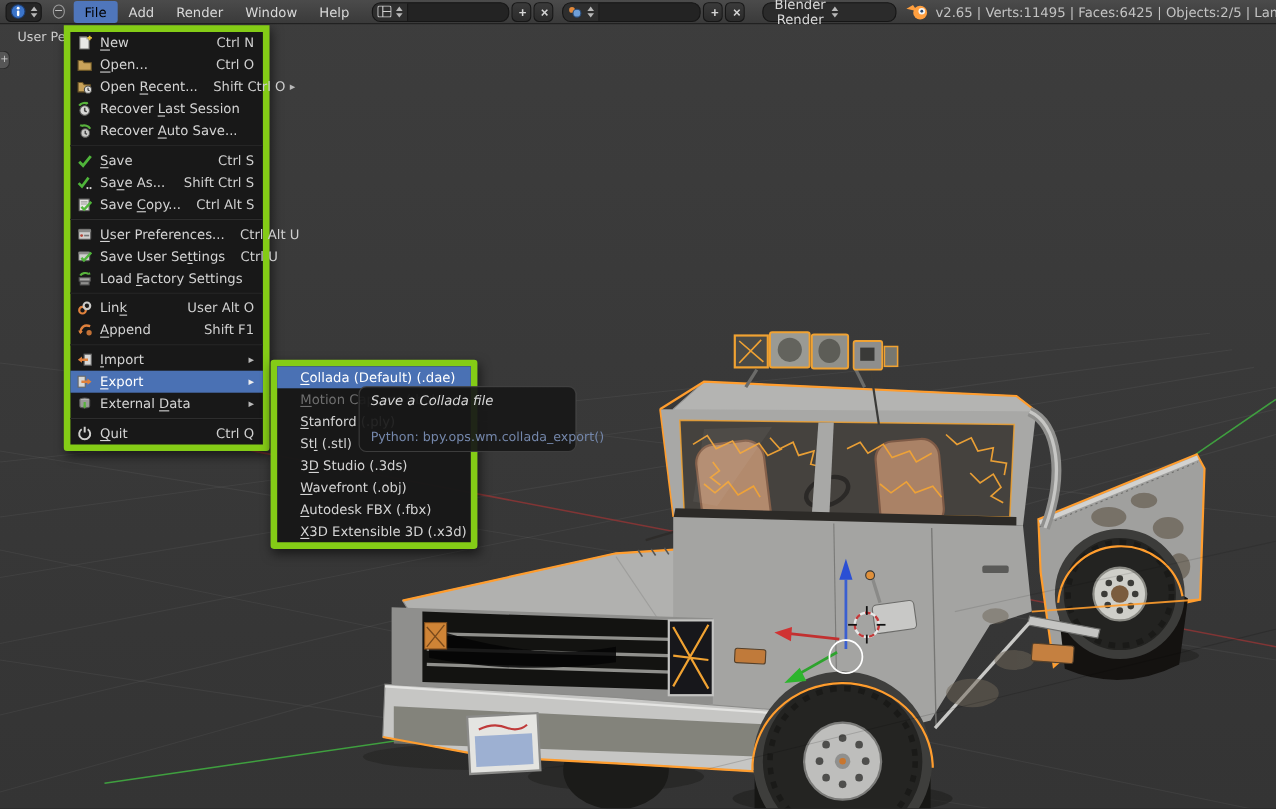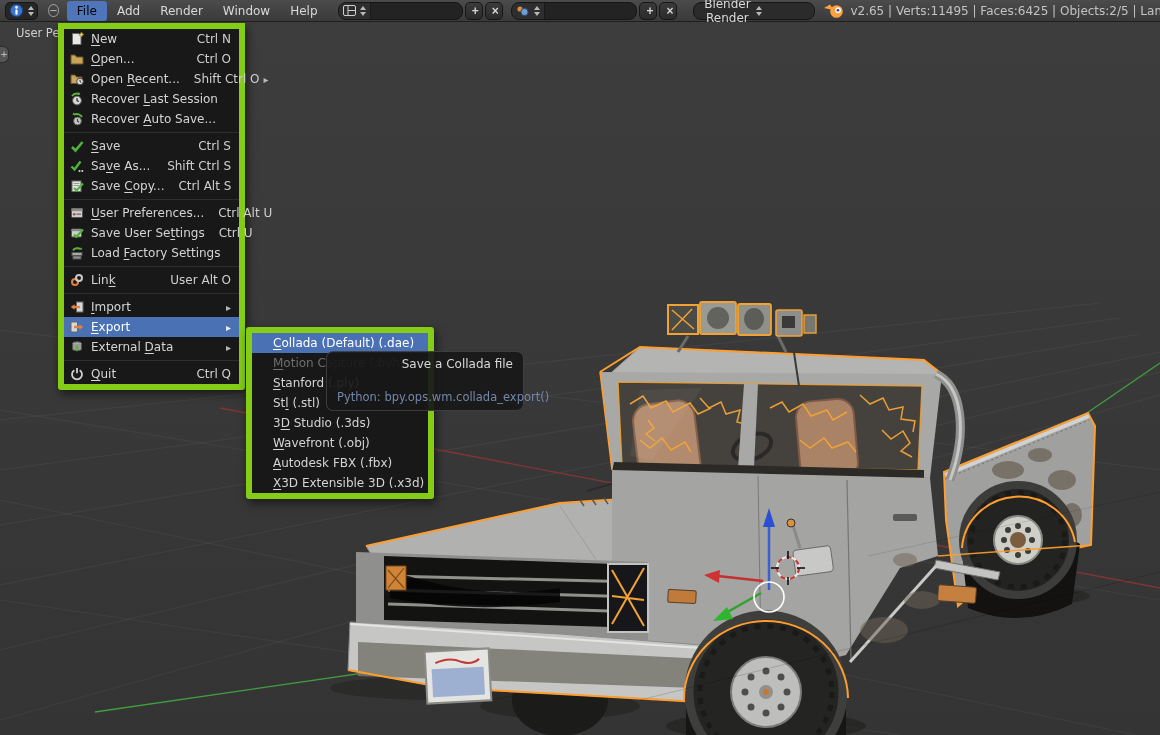--- a/index.html
+++ b/index.html
@@ -529,6 +529,17 @@
     <span class="sc">User Alt O</span>
   </div>
 
+  <div class="mi">
+    <span class="ic">
+        <svg width="14" height="14" viewBox="0 0 14 14">
+          <path d="M12,3.5 q-8,-2.5 -9,6" stroke="#e0813c" stroke-width="2.2" fill="none"></path>
+          <path d="M1,7.5 l2,3.4 2.4,-2.7 z" fill="#e0813c"></path>
+          <circle cx="11" cy="9.5" r="2.4" fill="#e0813c" opacity="0.85"></circle>
+        </svg>
+      </span>
+    <span class="lbl"><u>A</u>ppend</span>
+    <span class="sc">Shift F1</span>
+  </div>
 
   <div class="msep"></div>
 

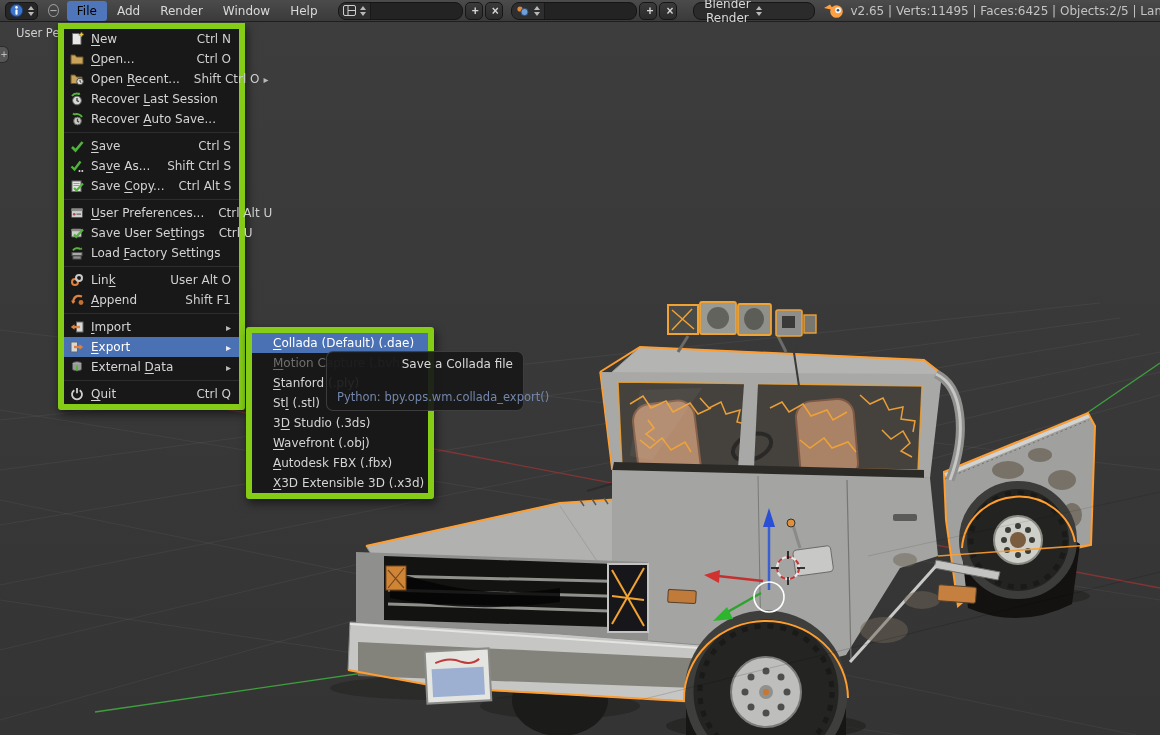--- a/index.html
+++ b/index.html
@@ -70,7 +70,7 @@
   .tooltip{position:absolute;left:326px;top:351px;width:198px;z-index:30;
            background:rgba(24,24,24,0.93);border:1px solid rgba(170,170,170,0.25);
            border-radius:7px;padding:5px 10px 6px 10px;}
-  .tooltip .tt-title{color:#d8d8d8;text-align:right;}
+  .tooltip .tt-title{color:#d8d8d8;text-align:left;font-style:italic;}
   .tooltip .tt-python{color:#7487ab;margin-top:19px;white-space:nowrap;font-size:11.5px;}
 </style>
 </head>

